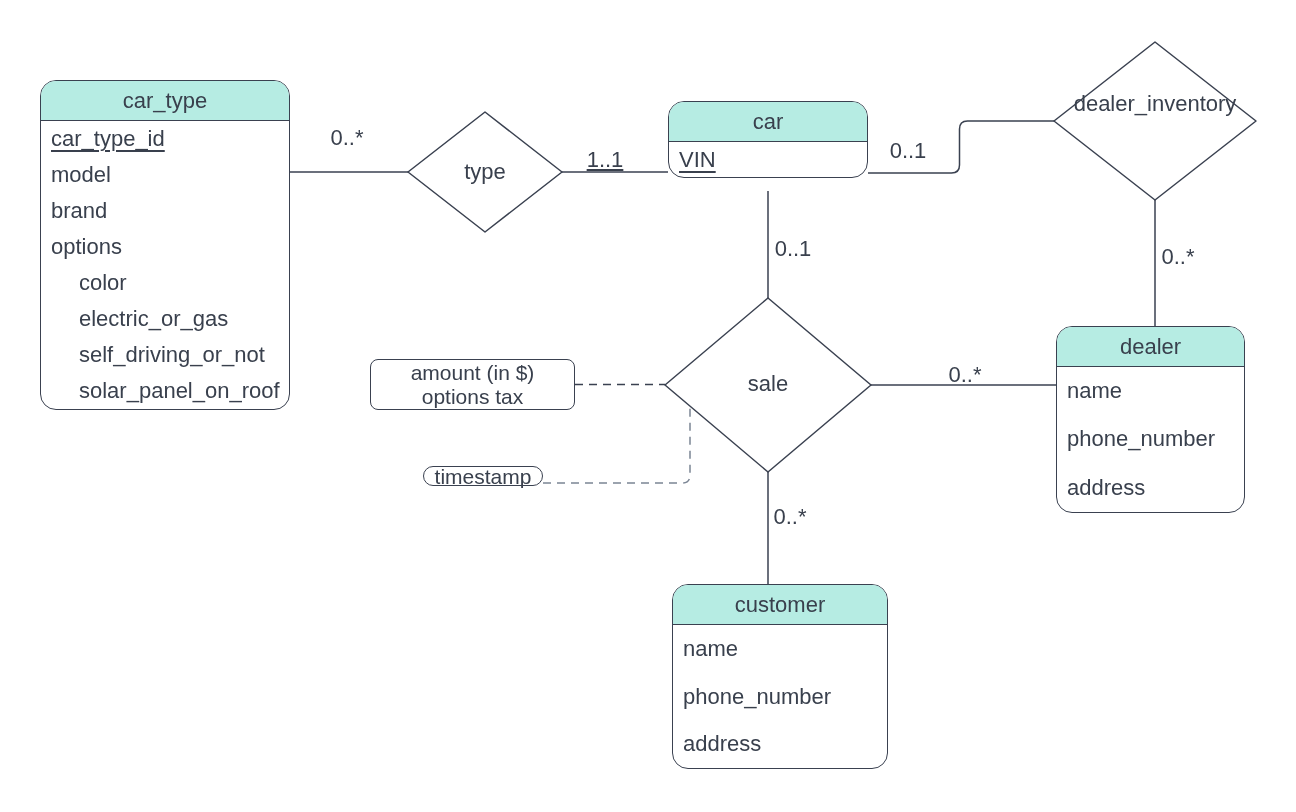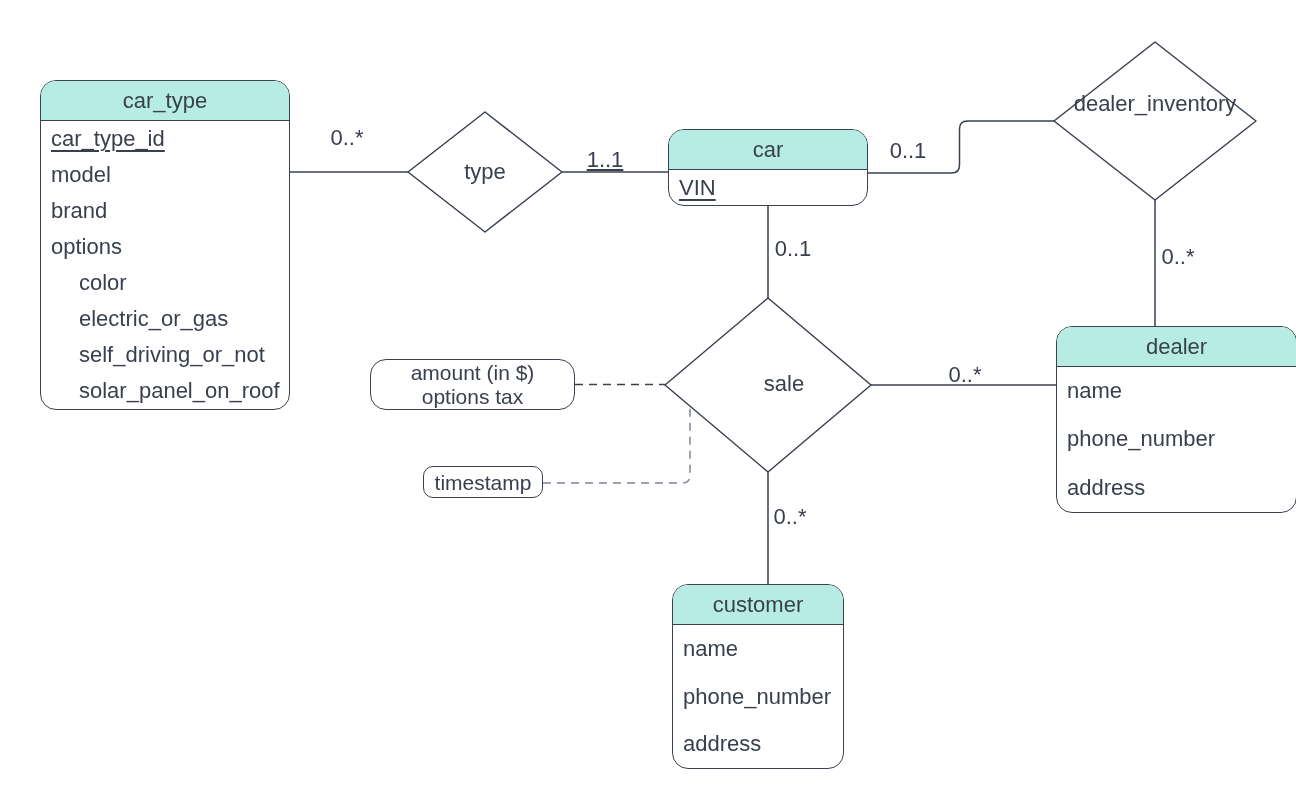--- a/index.html
+++ b/index.html
@@ -83,7 +83,7 @@
     </div>
   </div>
 
-  <div class="entity" style="left:668px;top:129px;width:200px;height:77px;">
+  <div class="entity" style="left:668px;top:101px;width:200px;height:77px;">
     <div class="entity-header">car</div>
     <div class="entity-body">
       <div class="attr pk">VIN</div>

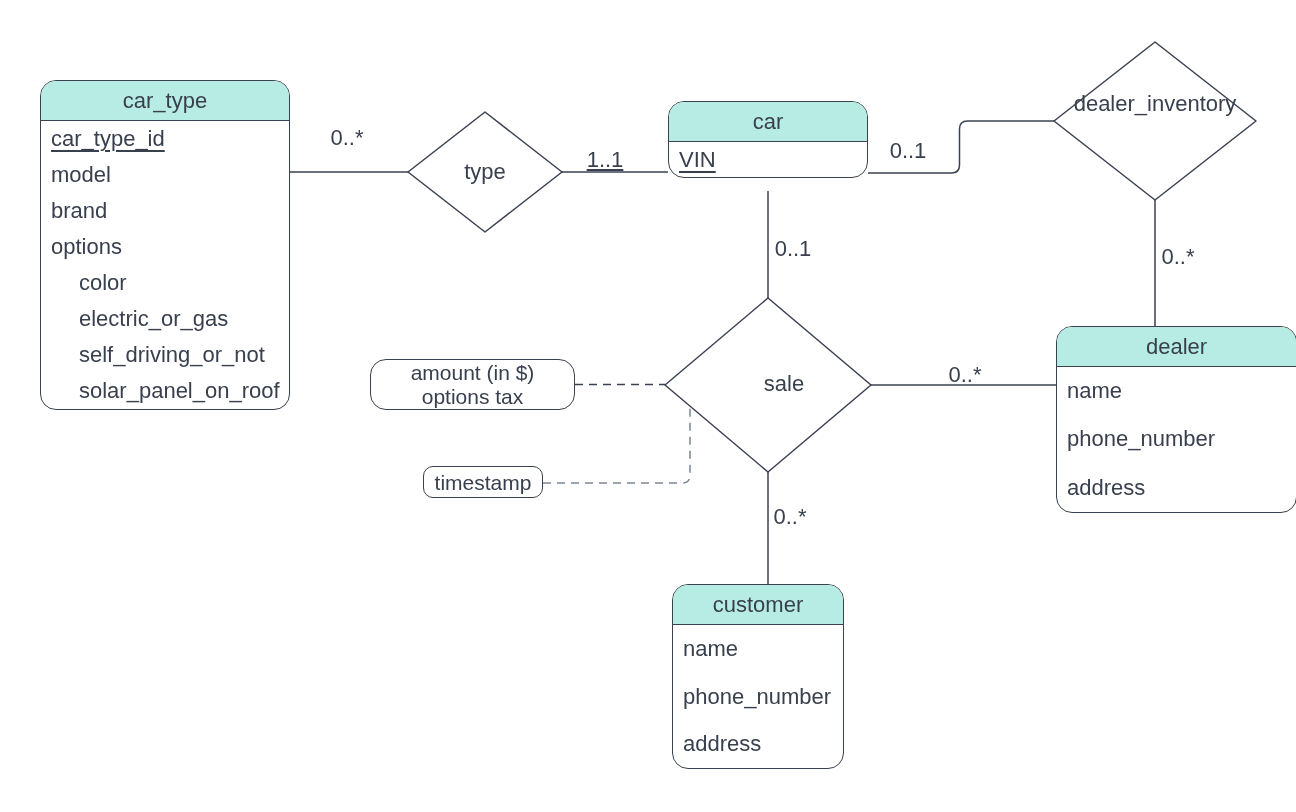--- a/index.html
+++ b/index.html
@@ -90,7 +90,7 @@
     </div>
   </div>
 
-  <div class="entity" style="left:1056px;top:326px;width:241px;height:187px;">
+  <div class="entity" style="left:1056px;top:326px;width:189px;height:187px;">
     <div class="entity-header">dealer</div>
     <div class="entity-body">
       <div class="attr">name</div>

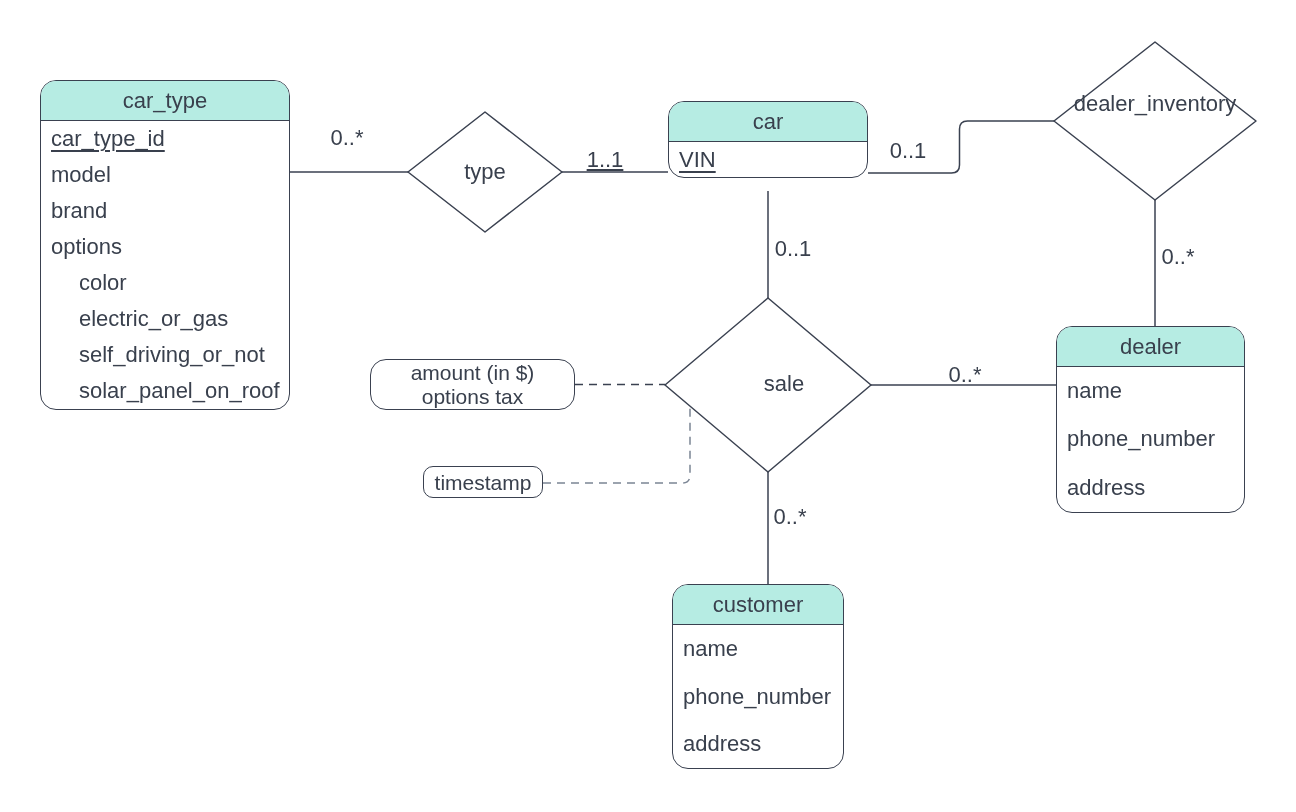--- a/index.html
+++ b/index.html
@@ -43,7 +43,7 @@
     align-items:center;justify-content:center;
     font-size:21px;line-height:24px;text-align:center;
   }
-  .attr-node.amount{left:370px;top:359px;width:205px;height:51px;border-radius:16px;text-align:right;}
+  .attr-node.amount{left:370px;top:359px;width:205px;height:51px;border-radius:8px;text-align:right;}
   .attr-node.timestamp{left:423px;top:466px;width:120px;height:32px;border-radius:10px;font-size:21px;line-height:29px;}
 </style>
 </head>

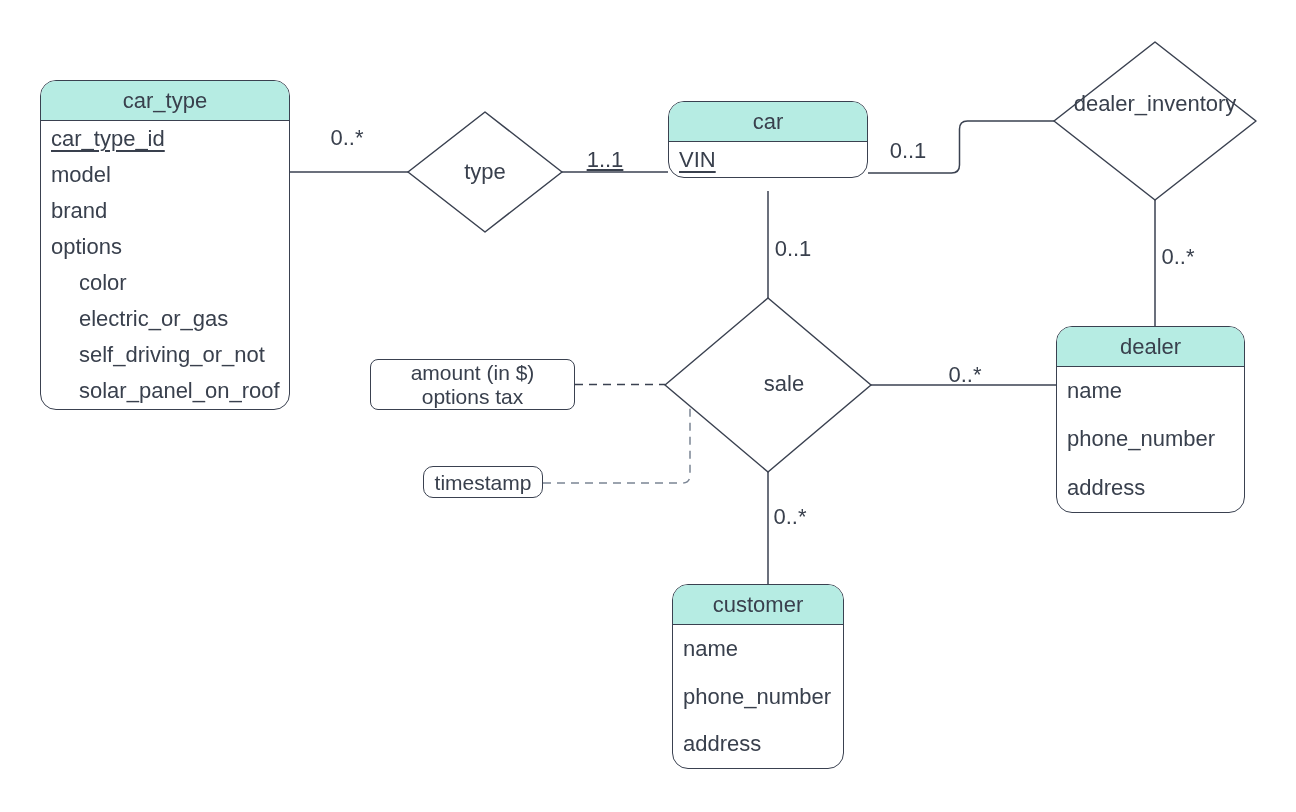--- a/index.html
+++ b/index.html
@@ -110,7 +110,7 @@
 
   <div class="diamond-label" style="left:485px;top:172px;">type</div>
   <div class="diamond-label" style="left:1155px;top:104px;">dealer_inventory</div>
-  <div class="diamond-label" style="left:768px;top:384px;margin-left:16px;">sale</div>
+  <div class="diamond-label" style="left:768px;top:384px;">sale</div>
 
   <div class="card-label" style="left:347px;top:138px;">0..*</div>
   <div class="card-label" style="left:605px;top:160px;text-decoration:underline;">1..1</div>

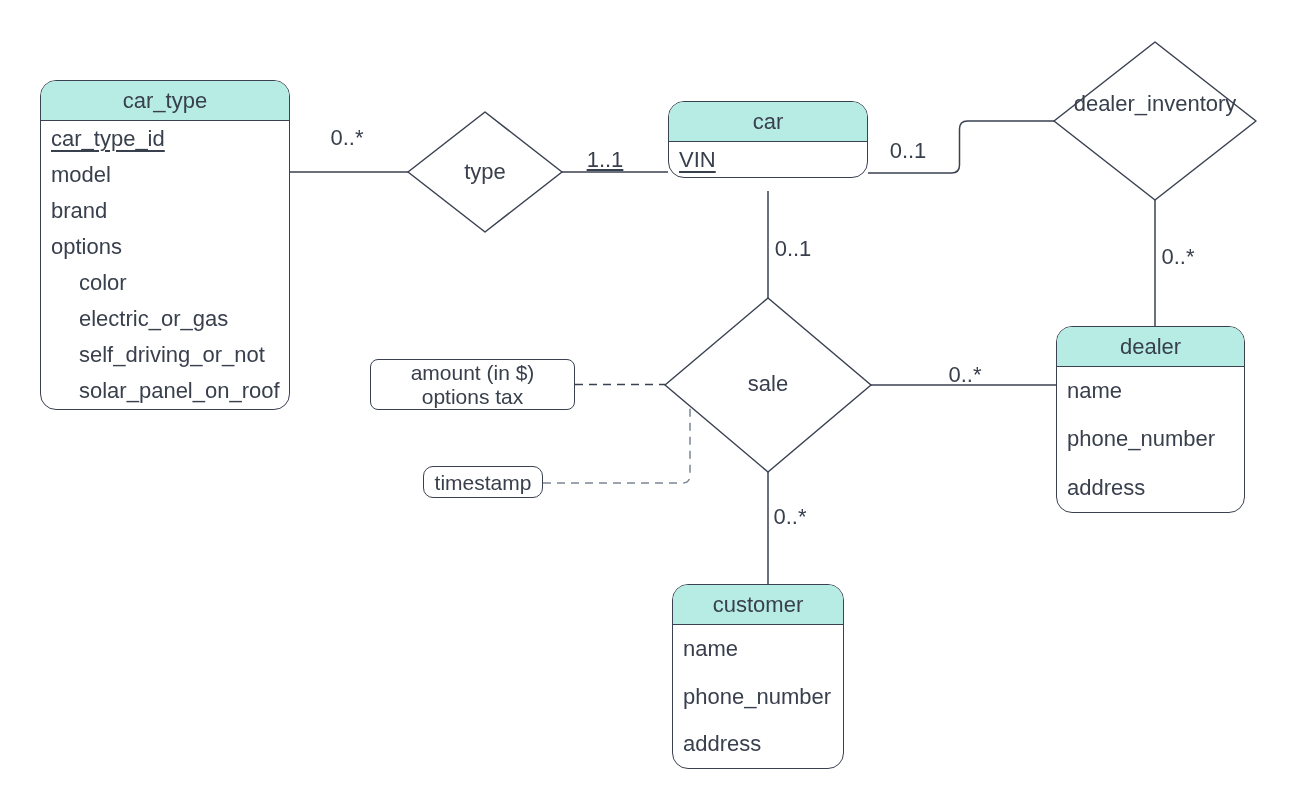--- a/index.html
+++ b/index.html
@@ -44,7 +44,7 @@
     font-size:21px;line-height:24px;text-align:center;
   }
   .attr-node.amount{left:370px;top:359px;width:205px;height:51px;border-radius:8px;text-align:right;}
-  .attr-node.timestamp{left:423px;top:466px;width:120px;height:32px;border-radius:10px;font-size:21px;line-height:29px;}
+  .attr-node.timestamp{left:423px;top:466px;width:120px;height:20px;border-radius:10px;font-size:21px;line-height:29px;}
 </style>
 </head>
 <body>

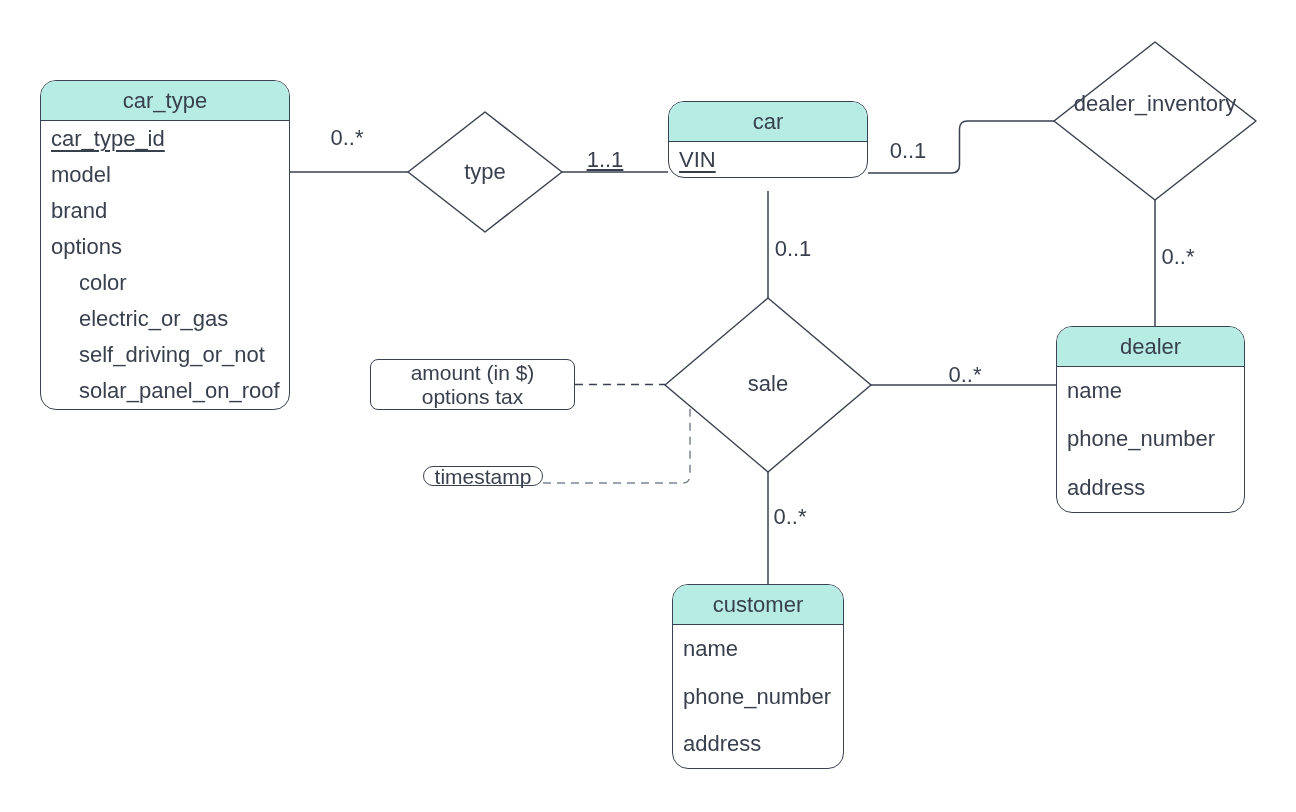--- a/index.html
+++ b/index.html
@@ -99,7 +99,7 @@
     </div>
   </div>
 
-  <div class="entity" style="left:672px;top:584px;width:172px;height:185px;">
+  <div class="entity" style="left:672px;top:584px;width:216px;height:185px;">
     <div class="entity-header">customer</div>
     <div class="entity-body">
       <div class="attr">name</div>

